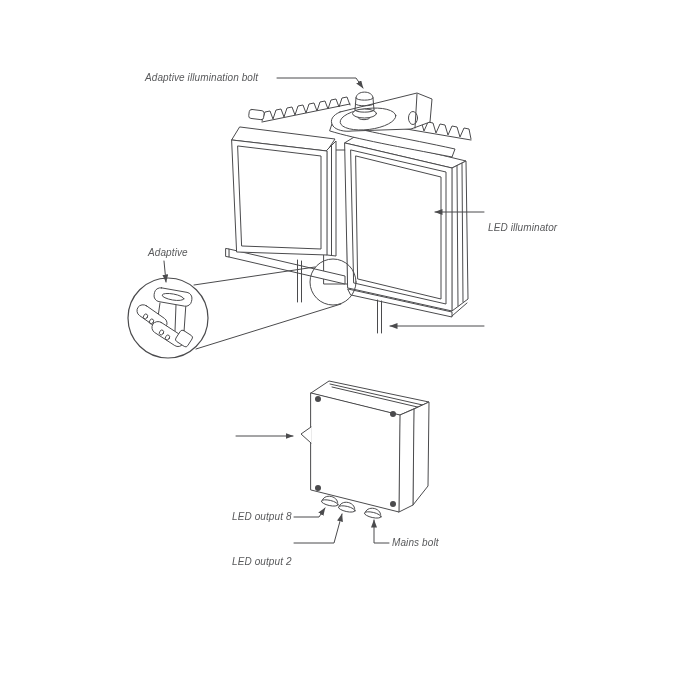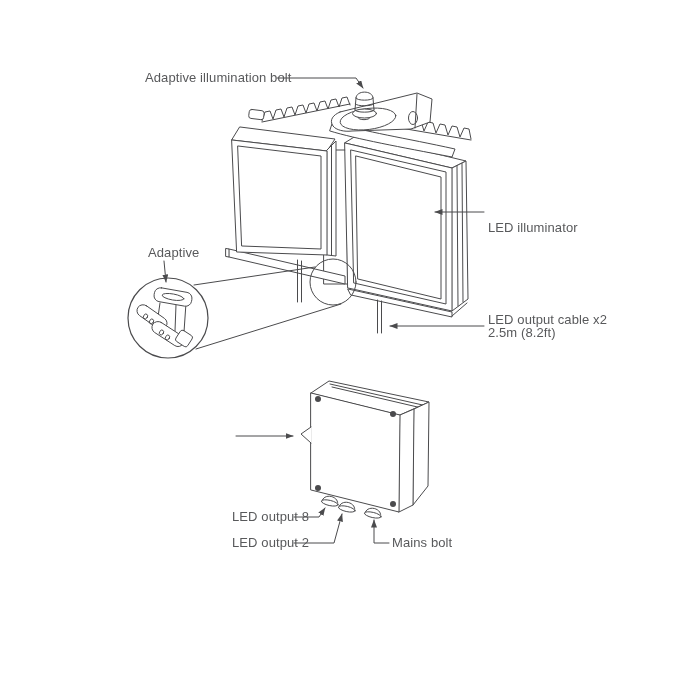--- a/index.html
+++ b/index.html
@@ -14,8 +14,8 @@
   }
   #art{position:absolute;left:0;top:0;}
   .lbl{
-    position:absolute;color:var(--text);font-size:13px;line-height:12.5px;
-    white-space:nowrap;letter-spacing:.1px;
+    position:absolute;color:var(--text);font-size:10px;line-height:12.5px;
+    white-space:nowrap;letter-spacing:.1px;font-style:italic;
   }
   svg path,svg line,svg circle,svg ellipse,svg rect,svg polyline{
     vector-effect:non-scaling-stroke;

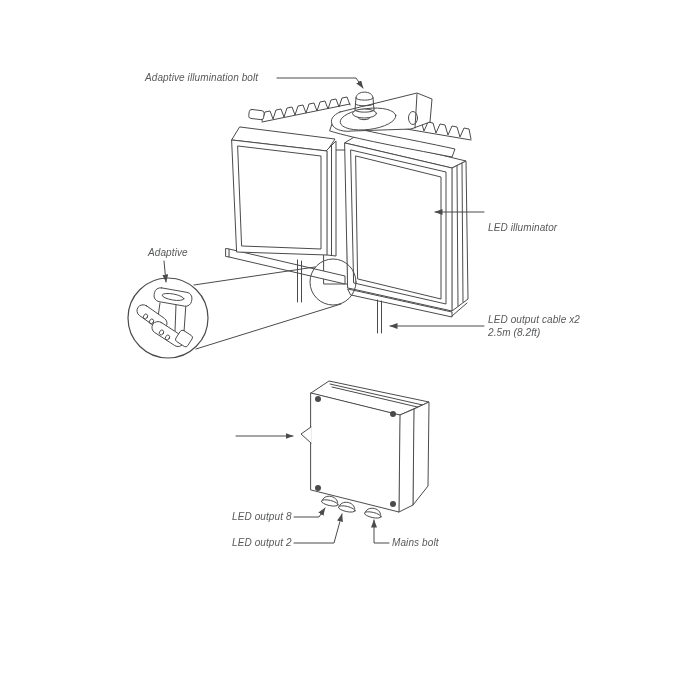--- a/index.html
+++ b/index.html
@@ -171,10 +171,6 @@
 
   <div class="lbl" style="left:148px;top:247px">Adaptive</div>
 
-  <div class="lbl" style="left:488px;top:314px">
-    <div>LED output cable x2</div>
-    <div>2.5m (8.2ft)</div>
-  </div>
 
 
   <div class="lbl" style="left:232px;top:511px">LED output 8</div>

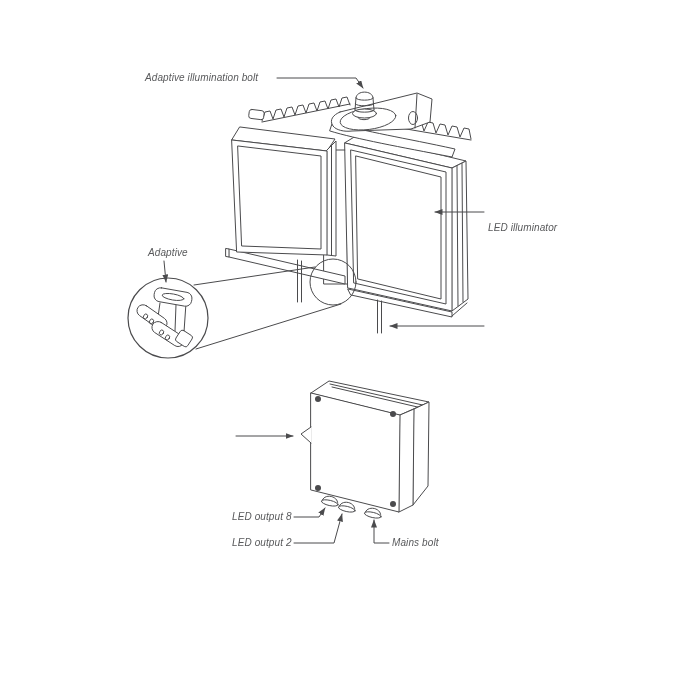--- a/index.html
+++ b/index.html
@@ -175,7 +175,7 @@
 
   <div class="lbl" style="left:232px;top:511px">LED output 8</div>
 
-  <div class="lbl" style="left:232px;top:537px">LED output 2</div>
+  <div class="lbl" style="left:232px;top:556px">LED output 2</div>
 
   <div class="lbl" style="left:392px;top:537px">Mains bolt</div>
 </div>

